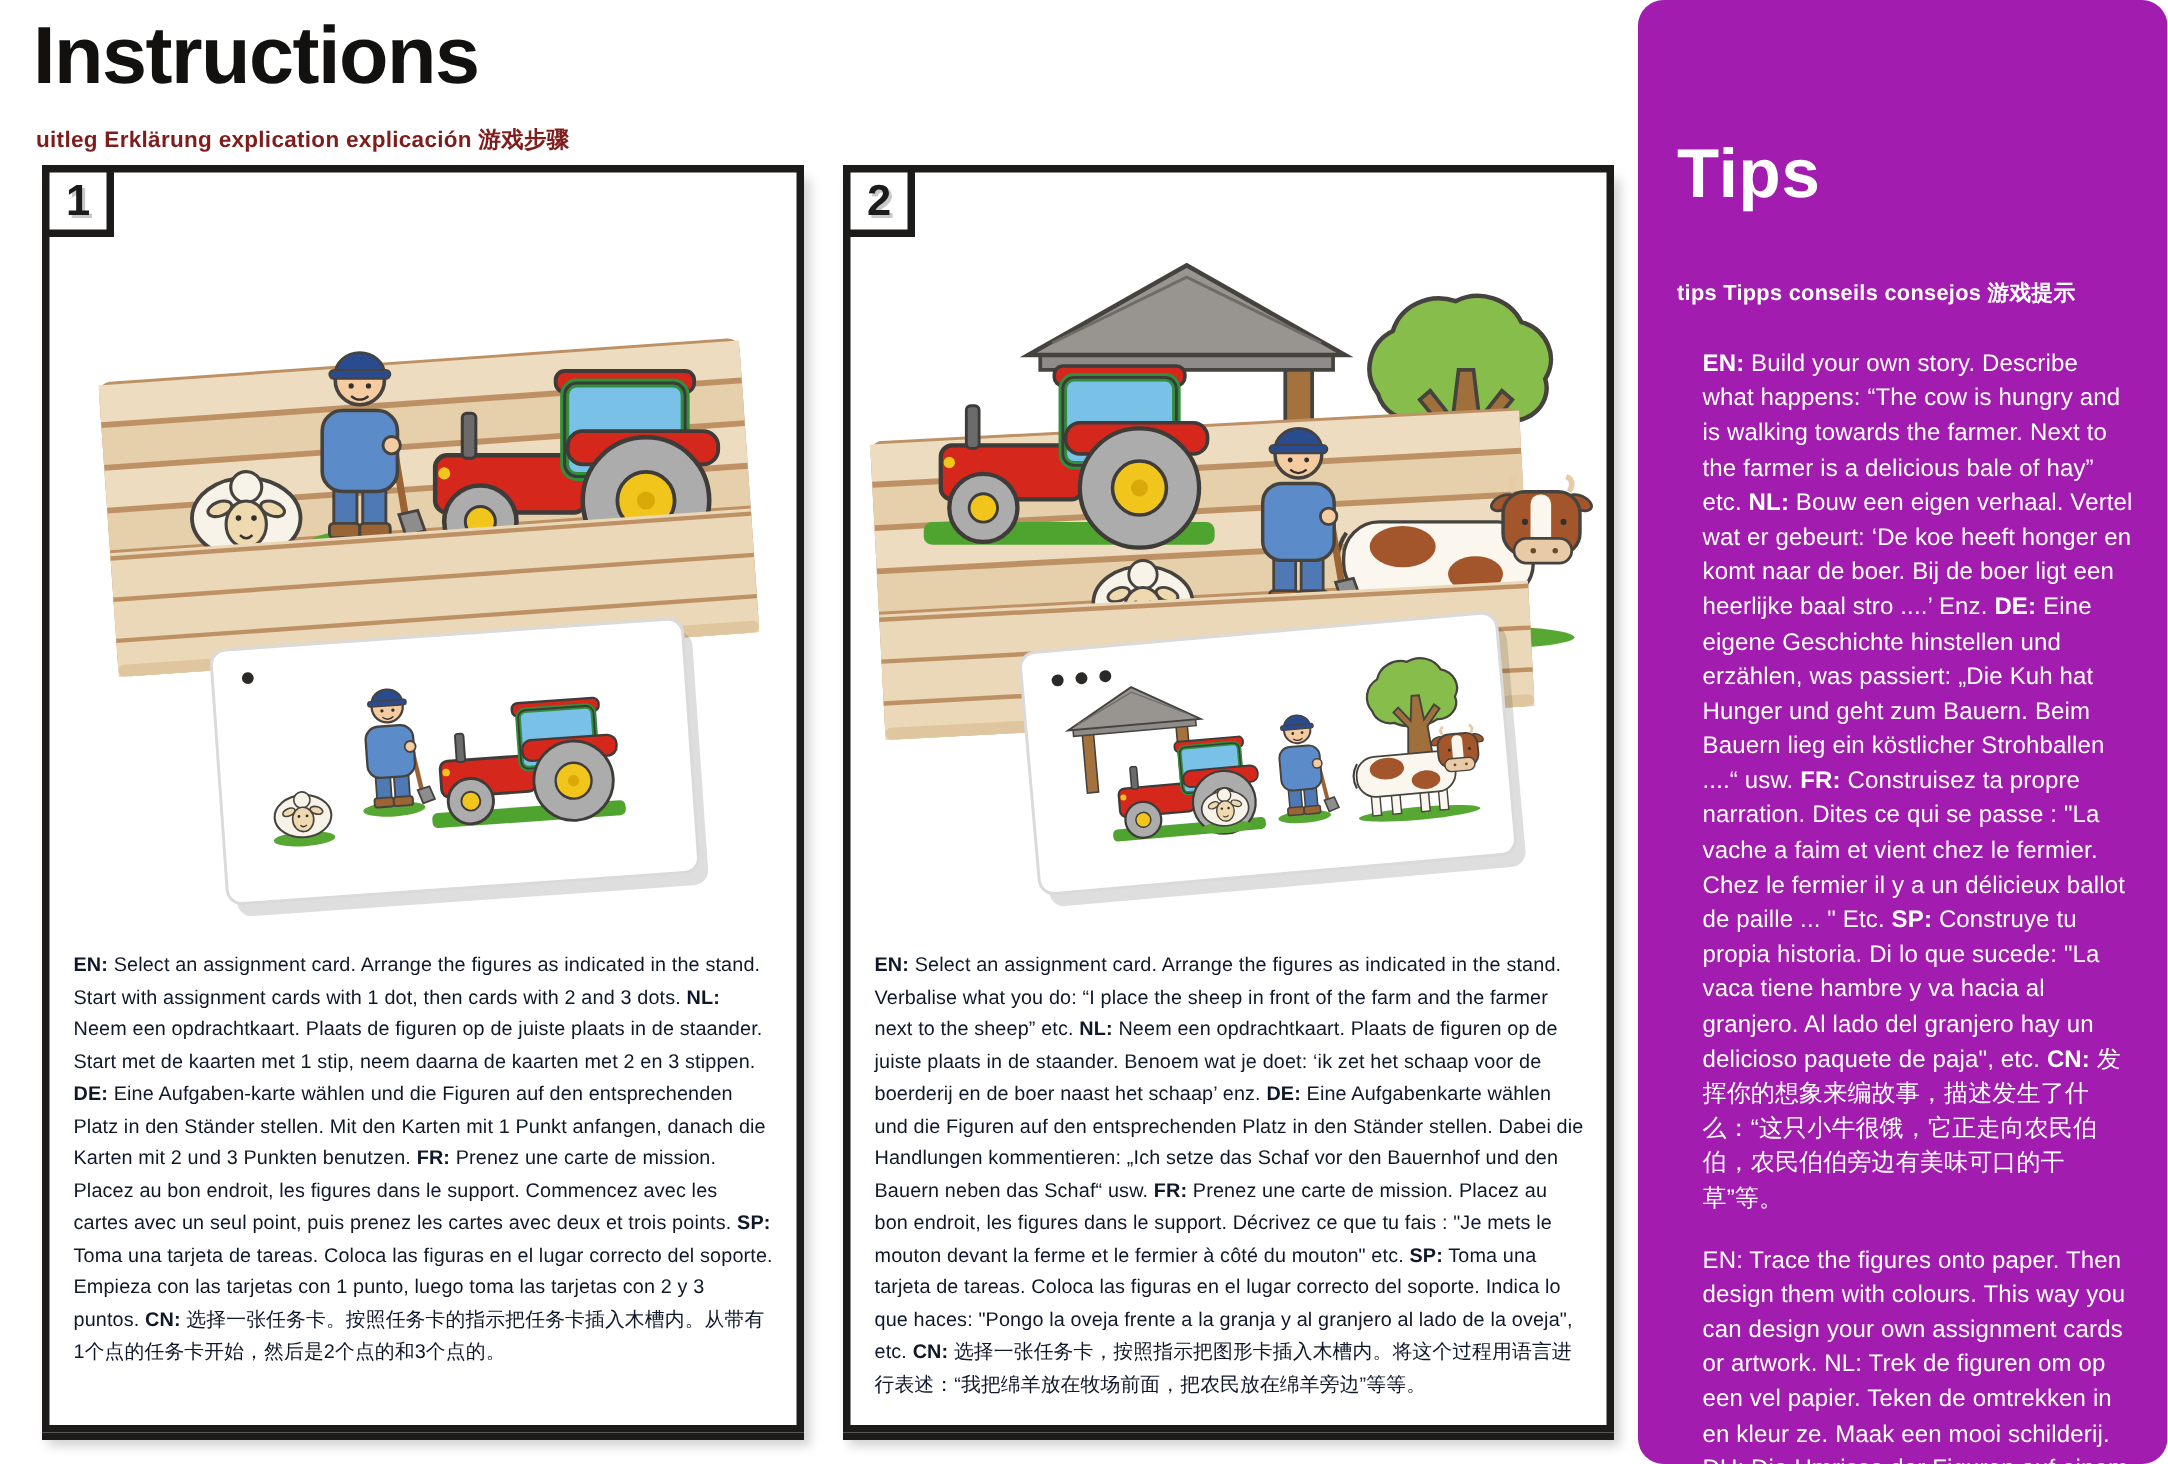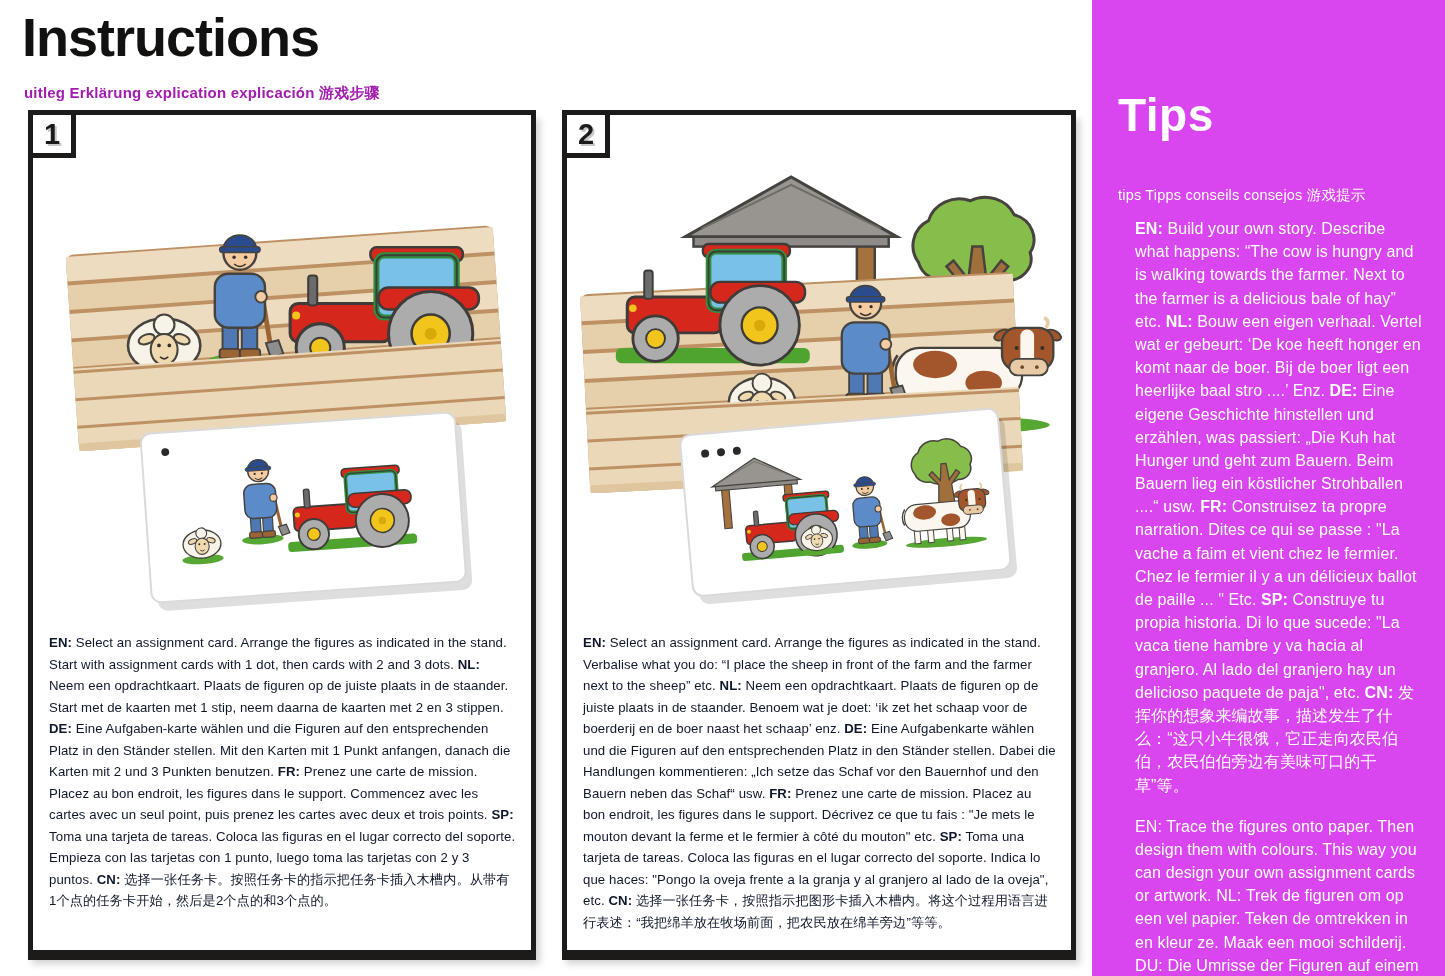--- a/index.html
+++ b/index.html
@@ -15,7 +15,7 @@
   }
   .page-subtitle{
     padding-left:24px;margin-top:16px;
-    font-size:15px;font-weight:bold;color:#a21caf;letter-spacing:.2px;
+    font-size:15px;font-weight:bold;color:#7f1d1d;letter-spacing:.2px;
   }
   .panel{
     position:absolute;top:110px;height:845px;background:#fff;

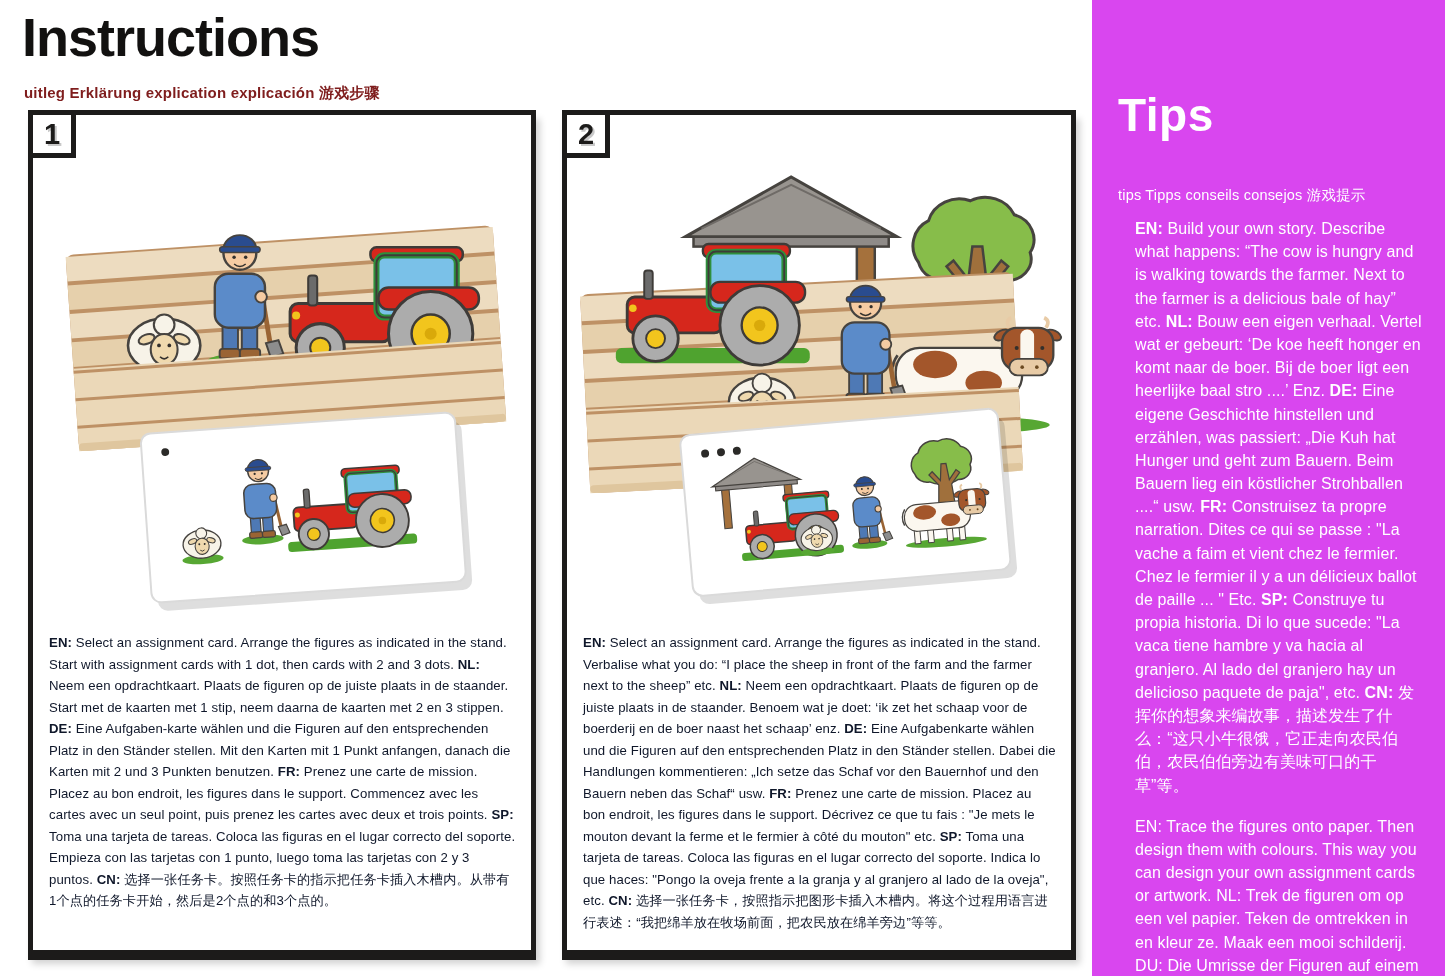--- a/index.html
+++ b/index.html
@@ -232,7 +232,7 @@
     <p class="instr"><b>EN:</b> Select an assignment card. Arrange the figures as indicated in the stand. Verbalise what you do: “I place the sheep in front of the farm and the farmer next to the sheep” etc. <b>NL:</b> Neem een opdrachtkaart. Plaats de figuren op de juiste plaats in de staander. Benoem wat je doet: ‘ik zet het schaap voor de boerderij en de boer naast het schaap’ enz. <b>DE:</b> Eine Aufgabenkarte wählen und die Figuren auf den entsprechenden Platz in den Ständer stellen. Dabei die Handlungen kommentieren: „Ich setze das Schaf vor den Bauernhof und den Bauern neben das Schaf“ usw. <b>FR:</b> Prenez une carte de mission. Placez au bon endroit, les figures dans le support. Décrivez ce que tu fais : "Je mets le mouton devant la ferme et le fermier à côté du mouton" etc. <b>SP:</b> Toma una tarjeta de tareas. Coloca las figuras en el lugar correcto del soporte. Indica lo que haces: "Pongo la oveja frente a la granja y al granjero al lado de la oveja", etc. <b>CN:</b> 选择一张任务卡，按照指示把图形卡插入木槽内。将这个过程用语言进行表述：“我把绵羊放在牧场前面，把农民放在绵羊旁边”等等。</p>
   </section>
 
-  <aside class="tips" style="background: #d946ef;">
+  <aside class="tips" style="background: #a21caf; border-radius: 17px;">
     <h2 class="tips-title">Tips</h2>
     <div class="tips-subtitle">tips Tipps conseils consejos 游戏提示</div>
     <p class="tip"><b>EN:</b> Build your own story. Describe what happens: “The cow is hungry and is walking towards the farmer. Next to the farmer is a delicious bale of hay” etc. <b>NL:</b> Bouw een eigen verhaal. Vertel wat er gebeurt: ‘De koe heeft honger en komt naar de boer. Bij de boer ligt een heerlijke baal stro ....’ Enz. <b>DE:</b> Eine eigene Geschichte hinstellen und erzählen, was passiert: „Die Kuh hat Hunger und geht zum Bauern. Beim Bauern lieg ein köstlicher Strohballen ....“ usw. <b>FR:</b> Construisez ta propre narration. Dites ce qui se passe : "La vache a faim et vient chez le fermier. Chez le fermier il y a un délicieux ballot de paille ... " Etc. <b>SP:</b> Construye tu propia historia. Di lo que sucede: "La vaca tiene hambre y va hacia al granjero. Al lado del granjero hay un delicioso paquete de paja", etc. <b>CN:</b> 发挥你的想象来编故事，描述发生了什么：“这只小牛很饿，它正走向农民伯伯，农民伯伯旁边有美味可口的干草”等。</p>

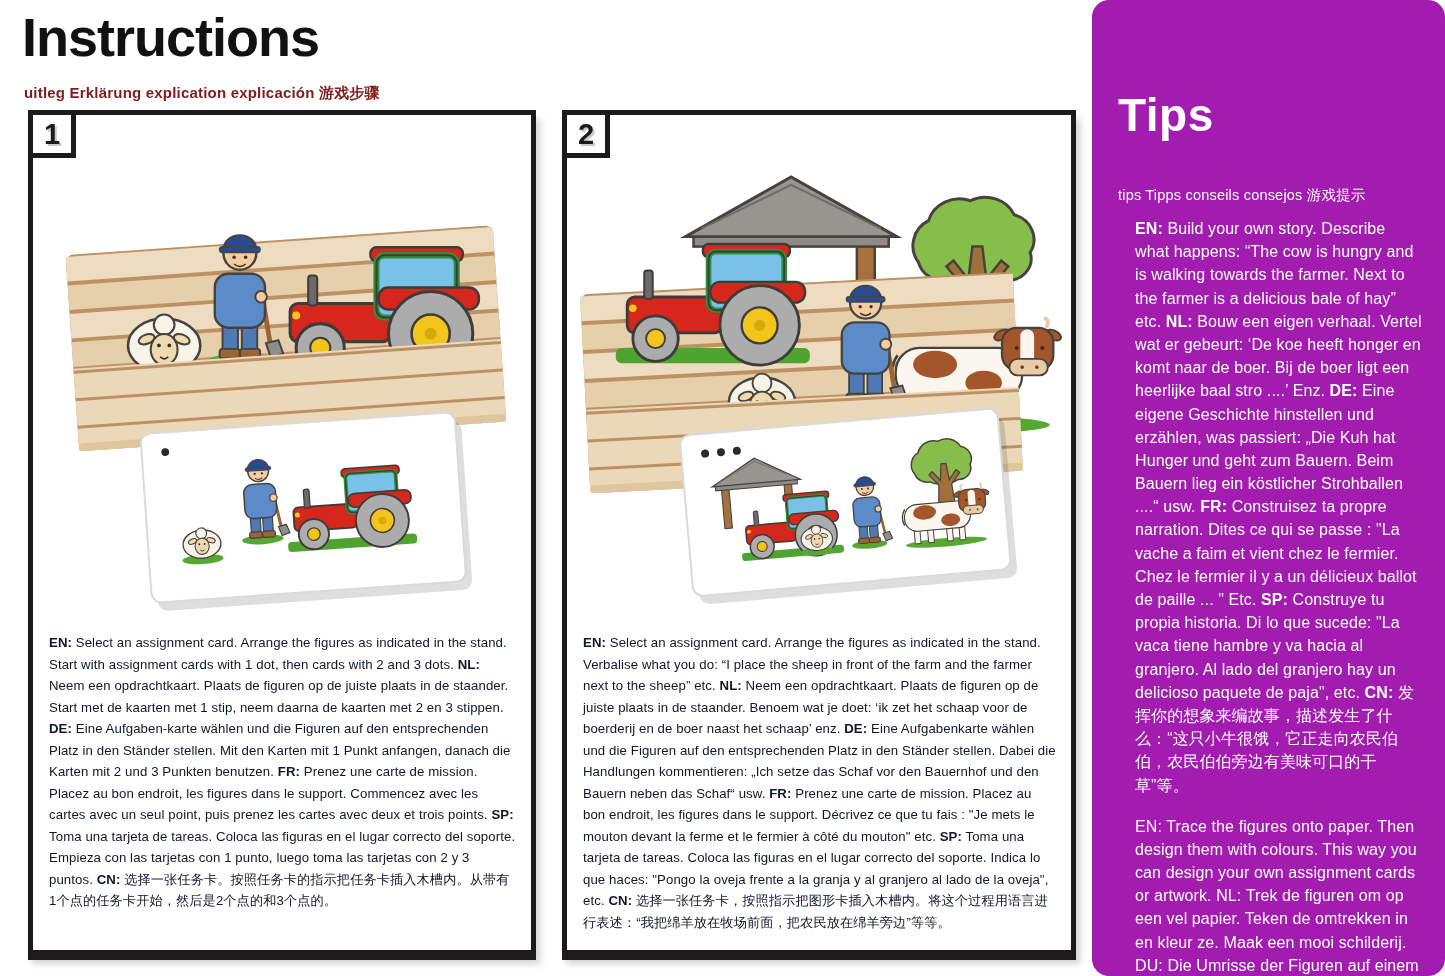--- a/index.html
+++ b/index.html
@@ -45,7 +45,7 @@
     box-sizing:border-box;padding:88px 22px 0 26px;color:#ffffff;
   }
   h2.tips-title{margin:0 0 44px 0;font-size:46px;font-weight:bold;letter-spacing:.5px;}
-  .tips-subtitle{font-size:14.5px;font-weight:normal;margin-bottom:12px;letter-spacing:.2px;}
+  .tips-subtitle{font-size:14.5px;font-weight:bold;margin-bottom:26px;letter-spacing:.2px;}
   .tip{
     margin:0 0 18px 17px;font-size:16px;line-height:1.45;letter-spacing:.1px;
   }

